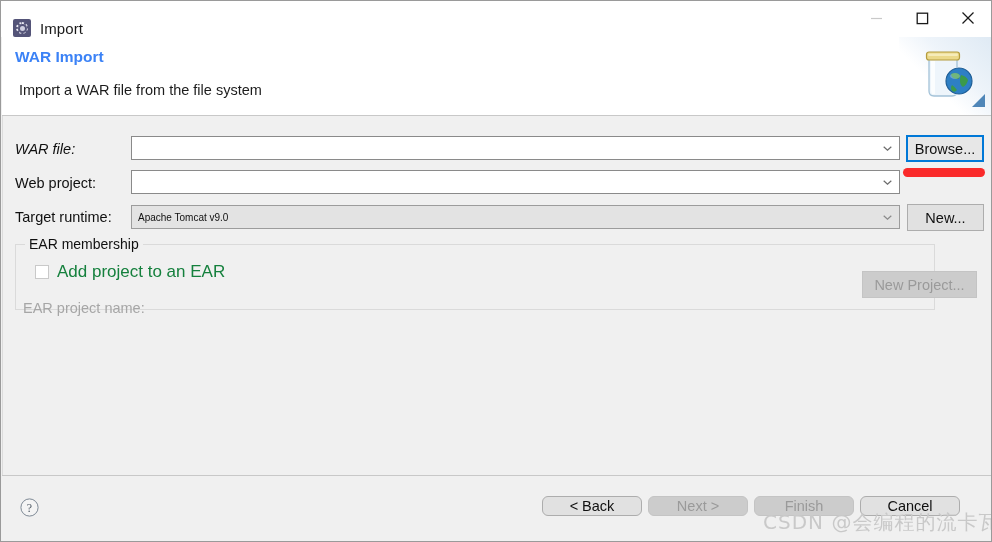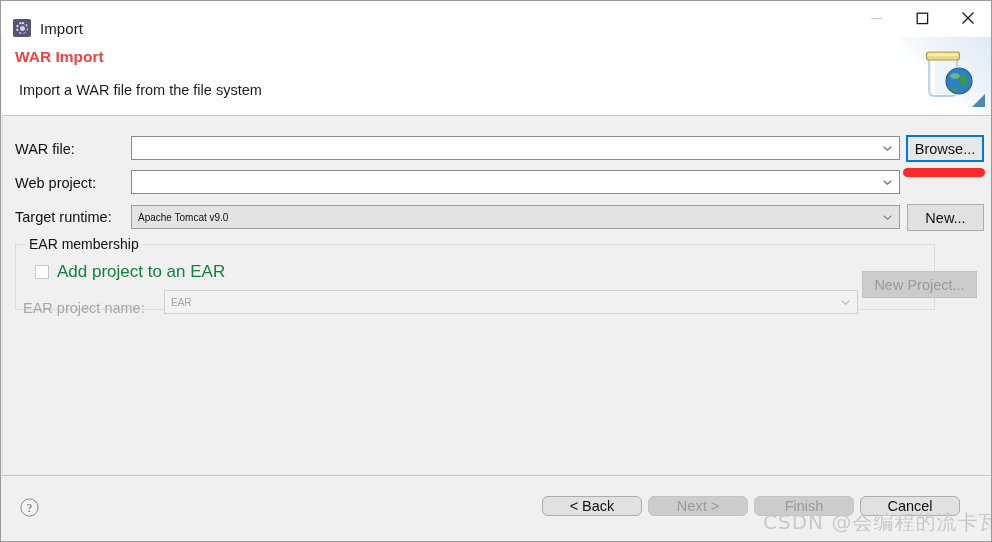--- a/index.html
+++ b/index.html
@@ -103,7 +103,7 @@
     left: 13px; top: 11px;
     font-size: 15.5px;
     font-weight: bold;
-    color: #ef4444;
+    color: #3b82f6;
   }
   .header-desc {
     position: absolute;

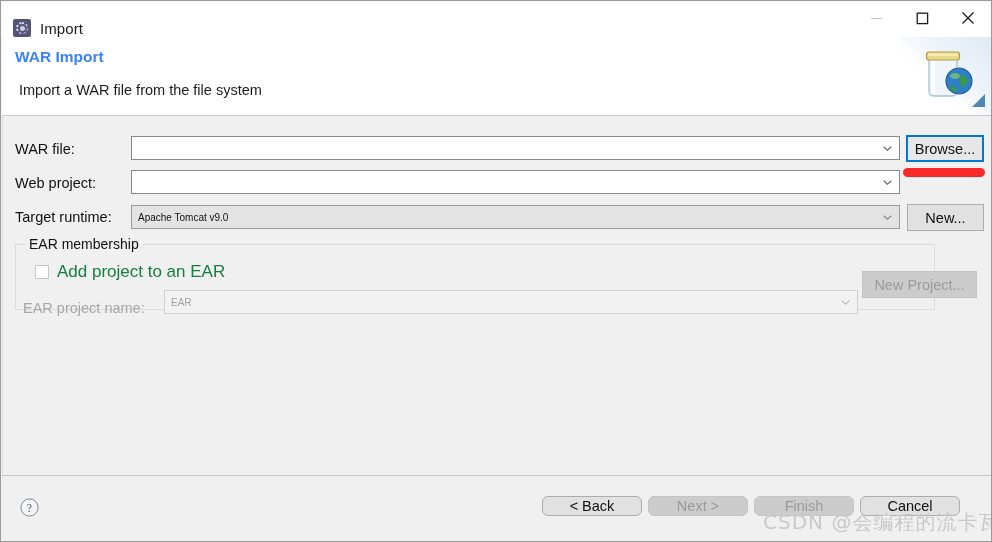--- a/index.html
+++ b/index.html
@@ -359,7 +359,7 @@
 
   <div class="content">
 
-    <div class="row" style="top:21px; left:12px;">
+    <div class="row" style="top:21px; left:12px;font-style:italic;">
       <span class="row-label">WAR file:</span>
     </div>
     <div class="combo" style="position:absolute; left:128px; top:20px; width:769px;">

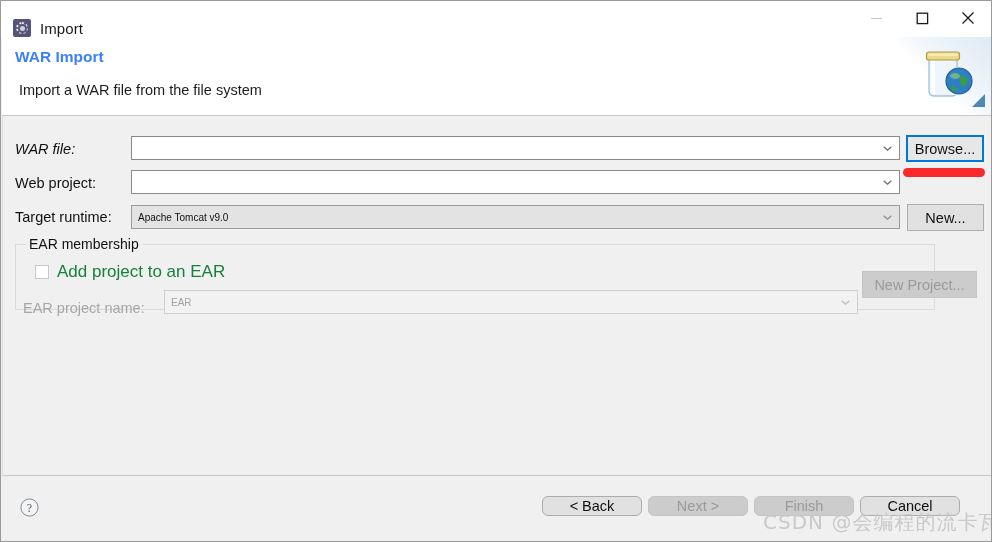--- a/index.html
+++ b/index.html
@@ -409,14 +409,6 @@
     <div class="row" style="top:174px; left:20px;">
       <span class="row-label disabled">EAR project name:</span>
     </div>
-    <div class="combo disabled" style="position:absolute; left:161px; top:174px; width:694px;">
-      <span>EAR</span>
-      <span class="arrow">
-        <svg width="9" height="5" viewBox="0 0 9 5">
-          <polyline points="0.7,0.7 4.5,4.2 8.3,0.7" fill="none" stroke="#bdbdbd" stroke-width="1.2"></polyline>
-        </svg>
-      </span>
-    </div>
     <div class="btn disabled" style="position:absolute; left:859px; top:155px; width:115px; height:27px;">New Project...</div>
 
   </div>

